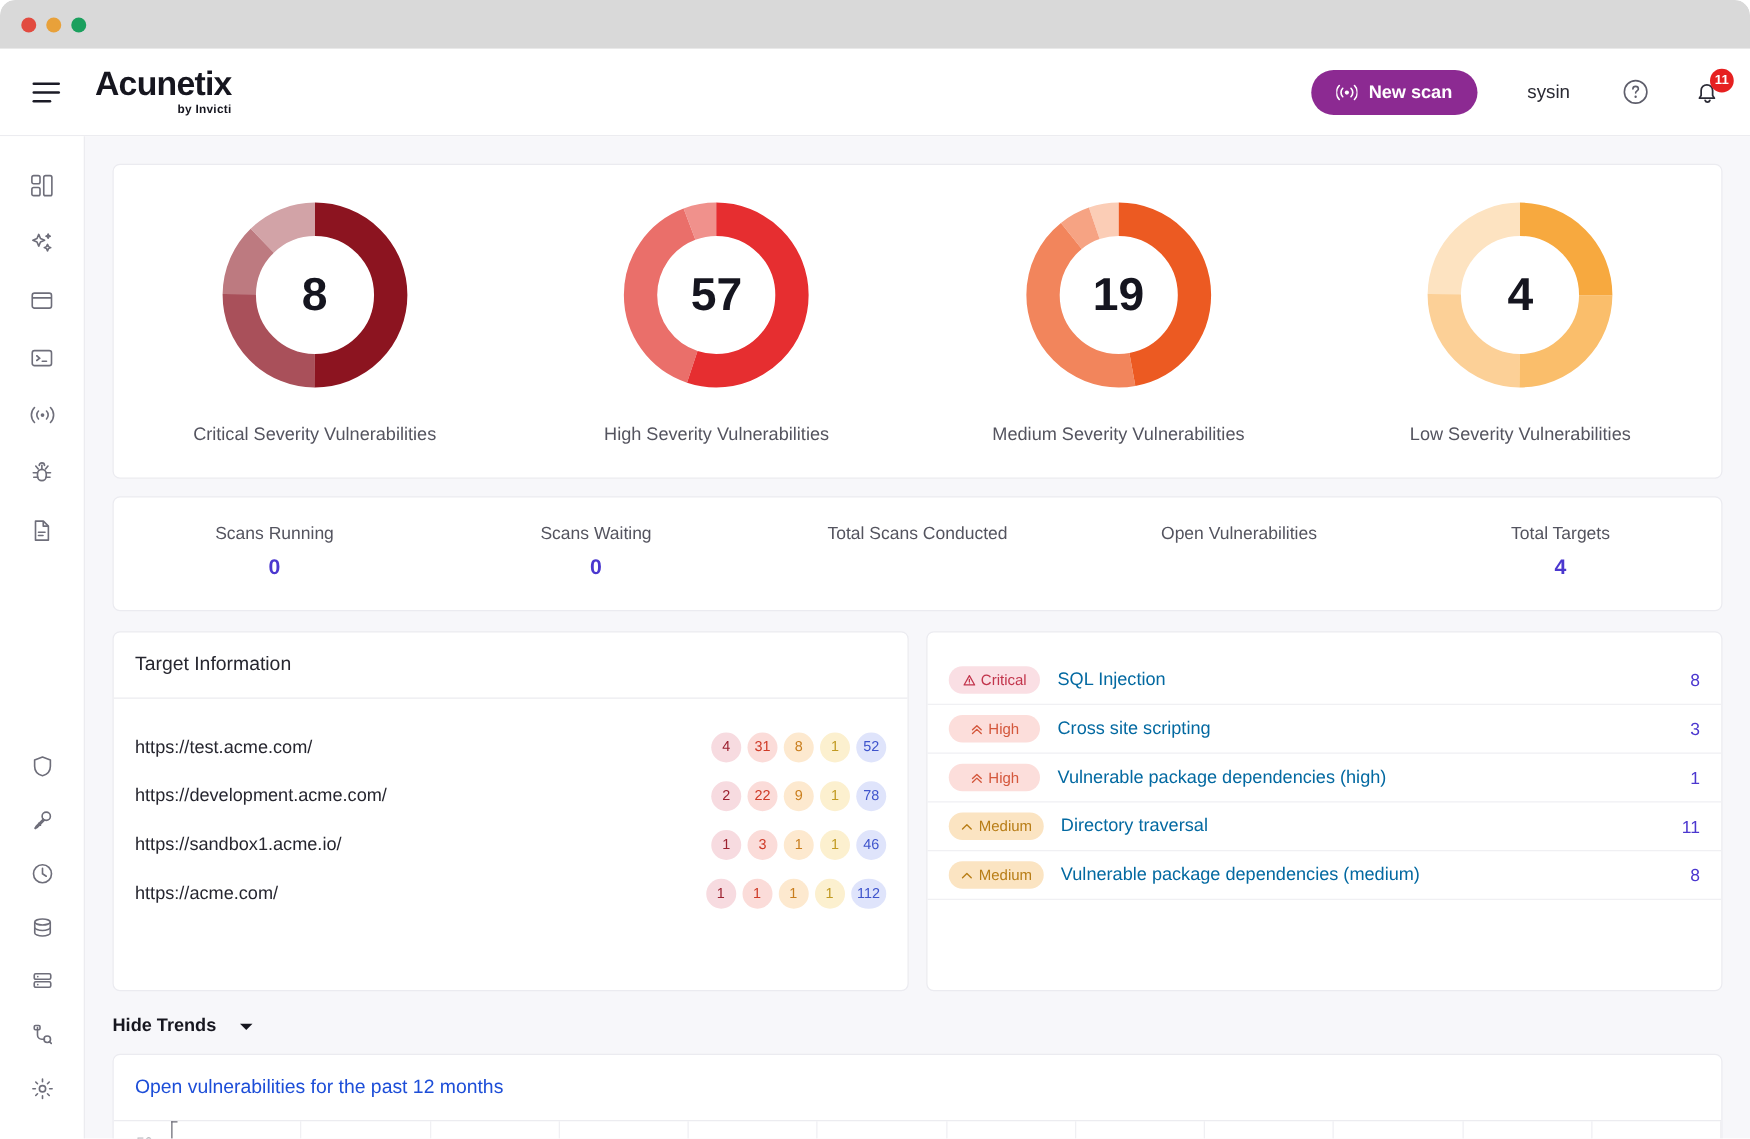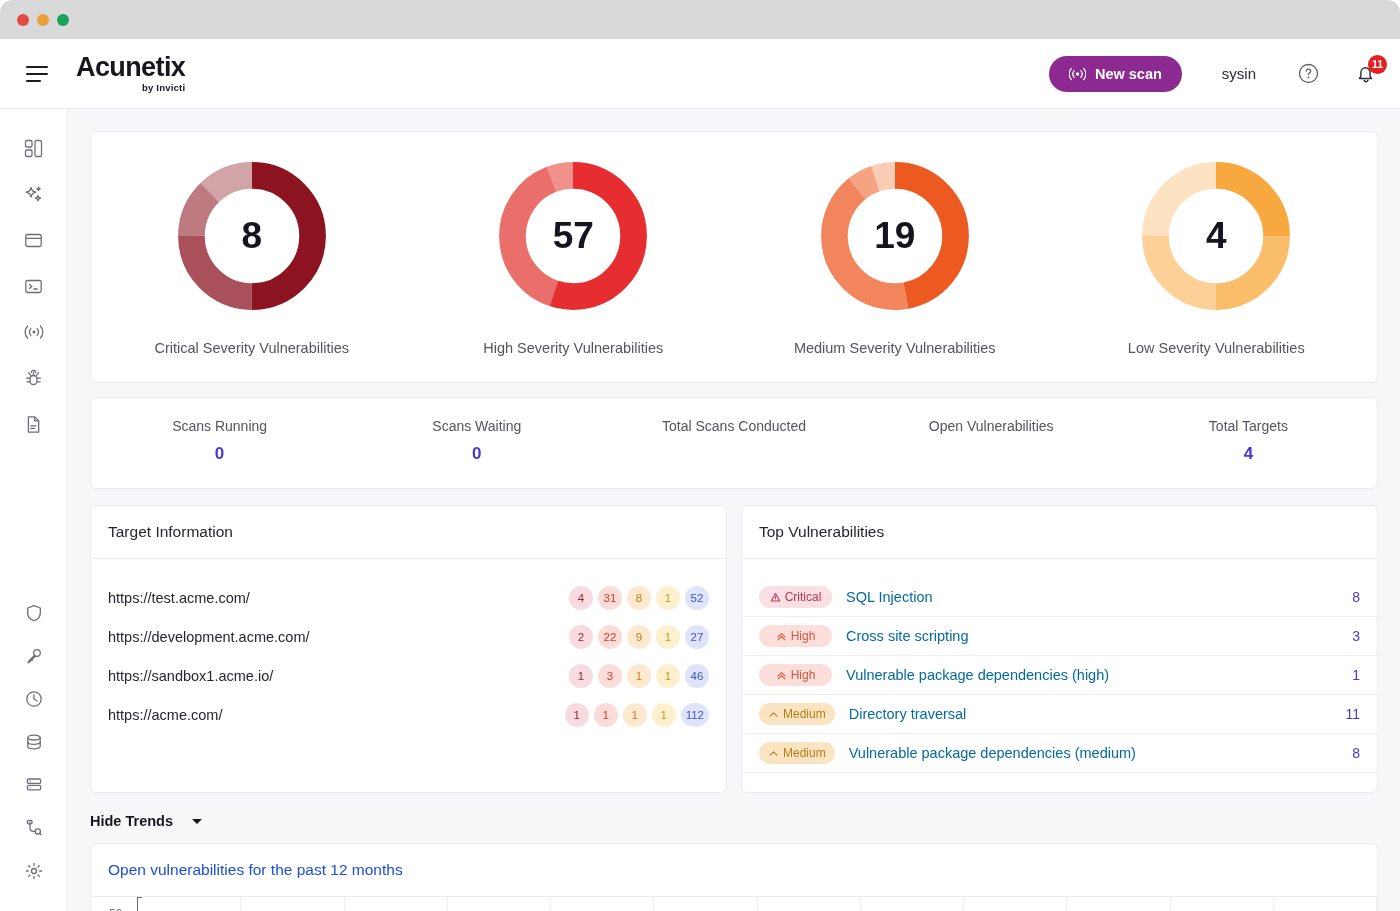--- a/index.html
+++ b/index.html
@@ -506,7 +506,6 @@
         </div>
 
         <div class="card panel">
-          <div class="panel-head">Top Vulnerabilities</div>
           <div class="panel-body">
 
             <div class="vuln-row">

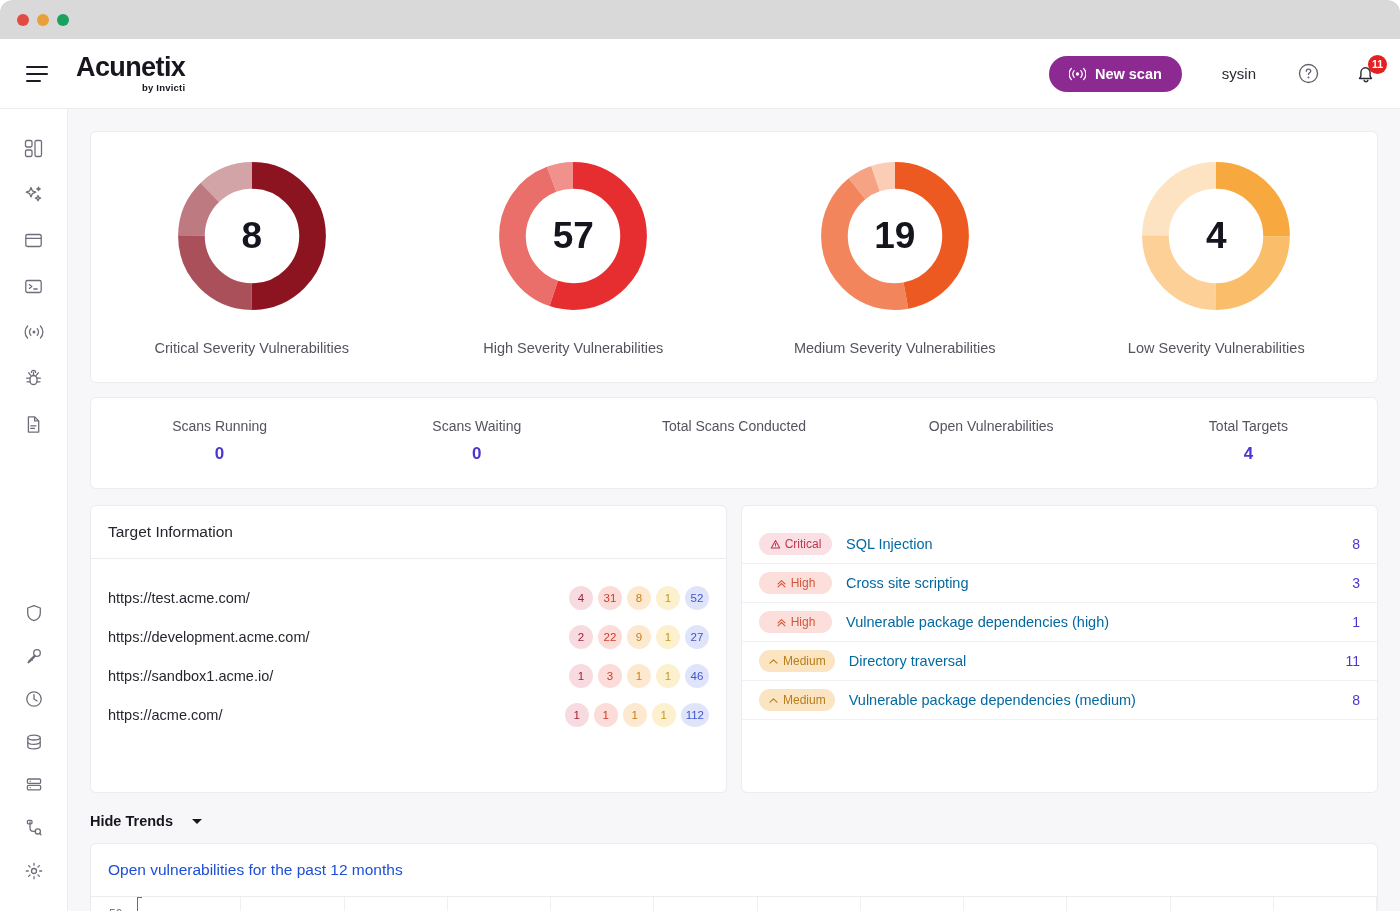--- a/index.html
+++ b/index.html
@@ -475,7 +475,7 @@
                 <span class="pill high">22</span>
                 <span class="pill med">9</span>
                 <span class="pill low">1</span>
-                <span class="pill info">27</span>
+                <span class="pill info">78</span>
               </span>
             </div>
 

